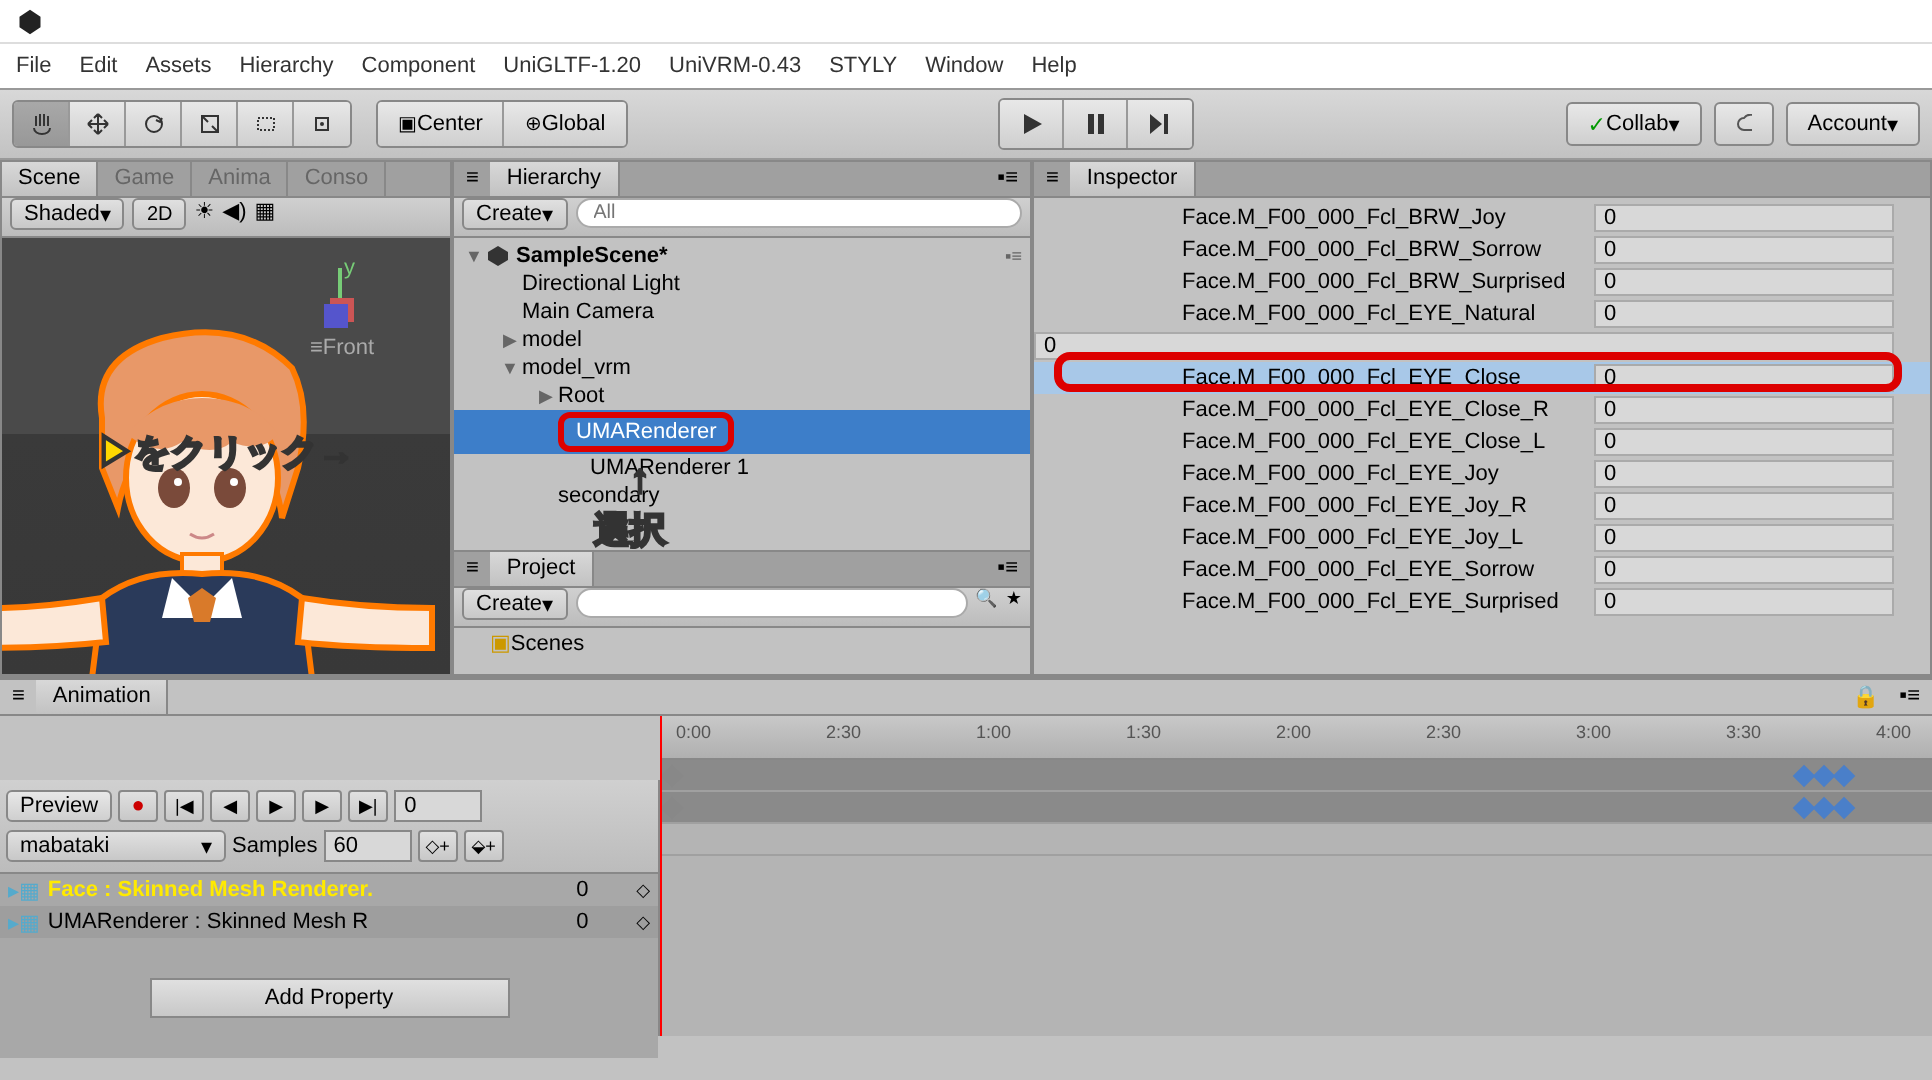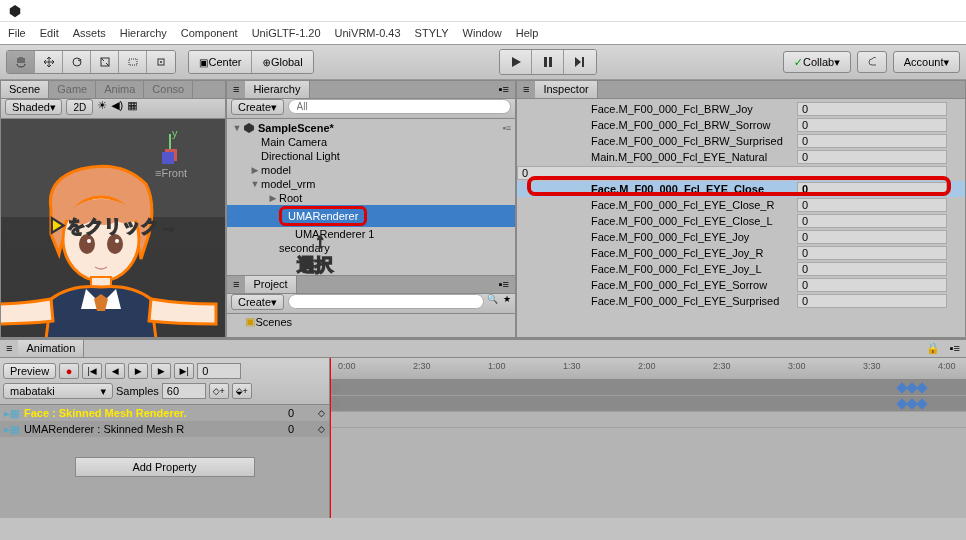--- a/index.html
+++ b/index.html
@@ -256,11 +256,11 @@
       <div id="tree-items">
           <div class="tree-row" style="padding-left: 22px;">
             <span class="tree-arrow"></span>
-            <span>Main Camera</span>
+            <span>Directional Light</span>
           </div>
           <div class="tree-row" style="padding-left: 22px;">
             <span class="tree-arrow"></span>
-            <span>Directional Light</span>
+            <span>Main Camera</span>
           </div>
           <div class="tree-row" style="padding-left: 22px;">
             <span class="tree-arrow">▶</span>

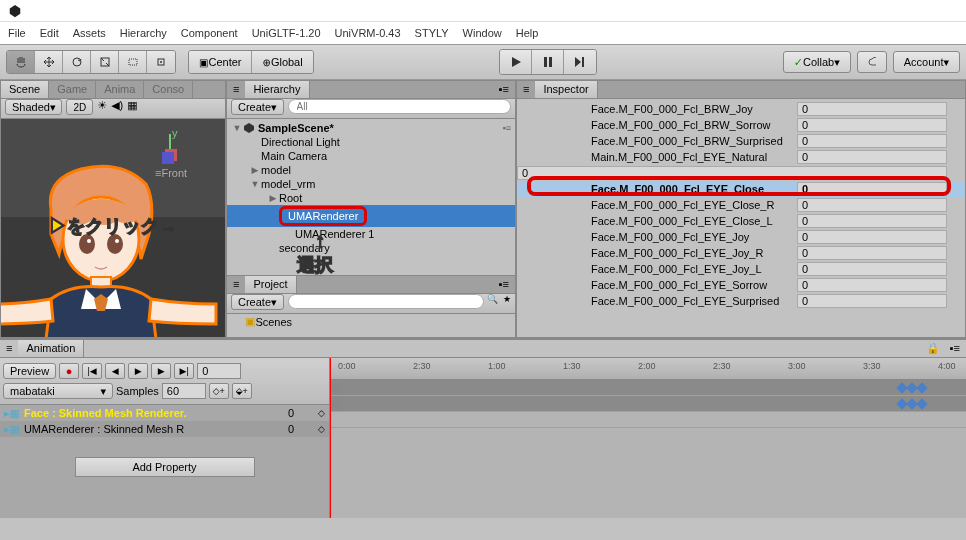--- a/index.html
+++ b/index.html
@@ -334,7 +334,7 @@
           <div class="insp-val">0</div>
         </div>
         <div class="insp-row">
-          <div class="insp-label">Main.M_F00_000_Fcl_EYE_Natural</div>
+          <div class="insp-label">Face.M_F00_000_Fcl_EYE_Natural</div>
           <div class="insp-val">0</div>
         </div>
         <div class="insp-row">

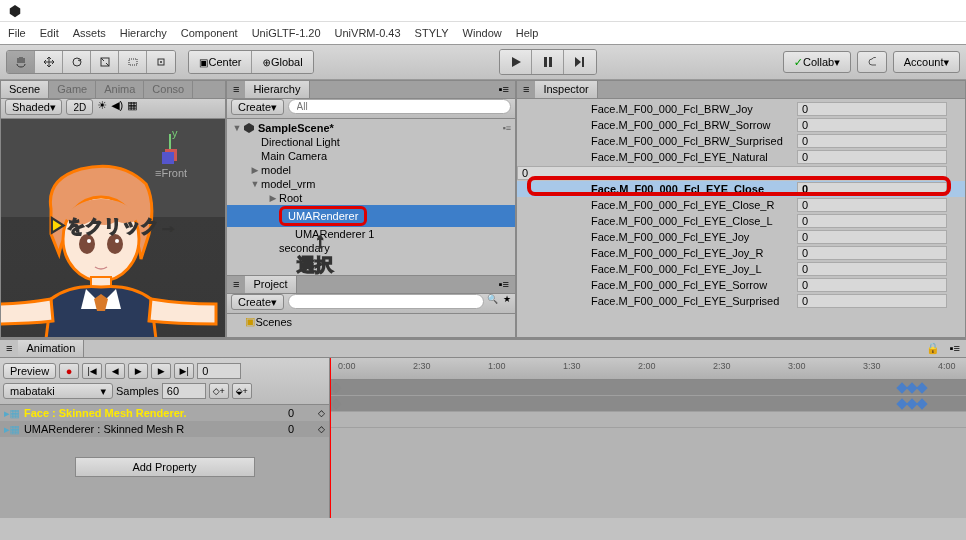--- a/index.html
+++ b/index.html
@@ -39,7 +39,7 @@
 .insp-row { display: flex; align-items: center; height: 16px; }
 .insp-label { width: 280px; padding-left: 74px; }
 .insp-val { flex: 1; background: #d8d8d8; border: 1px solid #aaa; padding: 0 4px; margin-right: 18px; }
-.insp-row.sel .insp-label, .insp-row.sel .insp-val { font-weight: bold; }
+.insp-row.sel .insp-label, .insp-row.sel .insp-val { font-weight: normal; }
 .insp-highlight { position: absolute; border: 4px solid #d00; border-radius: 8px; }
 .animation-panel { border-top: 2px solid #888; background: #c2c2c2; height: 200px; }
 .anim-main { display: flex; height: 160px; }

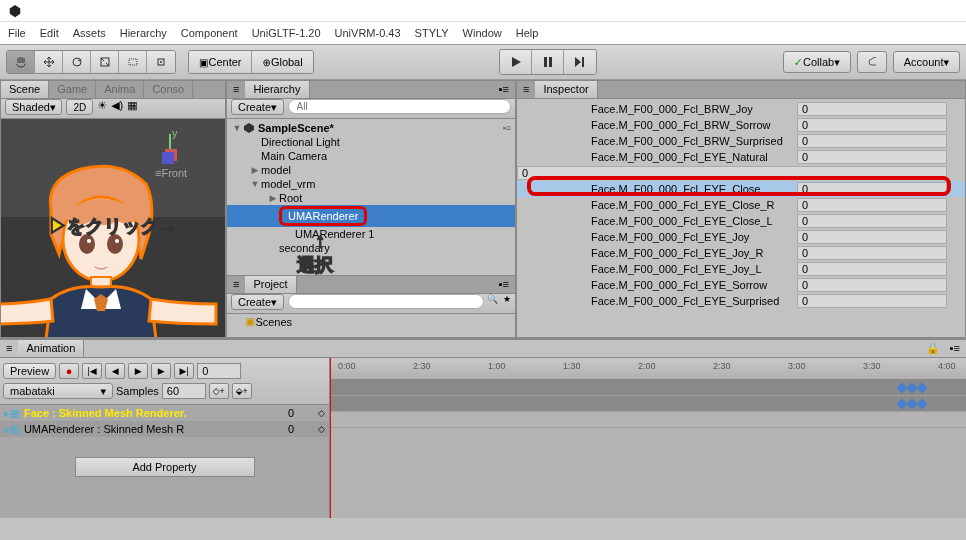--- a/index.html
+++ b/index.html
@@ -43,7 +43,7 @@
 .insp-highlight { position: absolute; border: 4px solid #d00; border-radius: 8px; }
 .animation-panel { border-top: 2px solid #888; background: #c2c2c2; height: 200px; }
 .anim-main { display: flex; height: 160px; }
-.anim-left { width: 330px; border-right: 1px solid #888; display: flex; flex-direction: column; }
+.anim-left { width: 330px; border-right: 1px solid #888; display: flex; flex-direction: column; margin-top: 32px; }
 .anim-controls { background: linear-gradient(#d0d0d0,#bcbcbc); padding: 3px; border-bottom: 1px solid #888; }
 .anim-control-row { display: flex; align-items: center; gap: 3px; height: 20px; }
 .anim-btn { width: 20px; height: 16px; background: linear-gradient(#e0e0e0,#c8c8c8); border: 1px solid #888; border-radius: 2px; display: flex; align-items: center; justify-content: center; cursor: pointer; font-size: 9px; }

